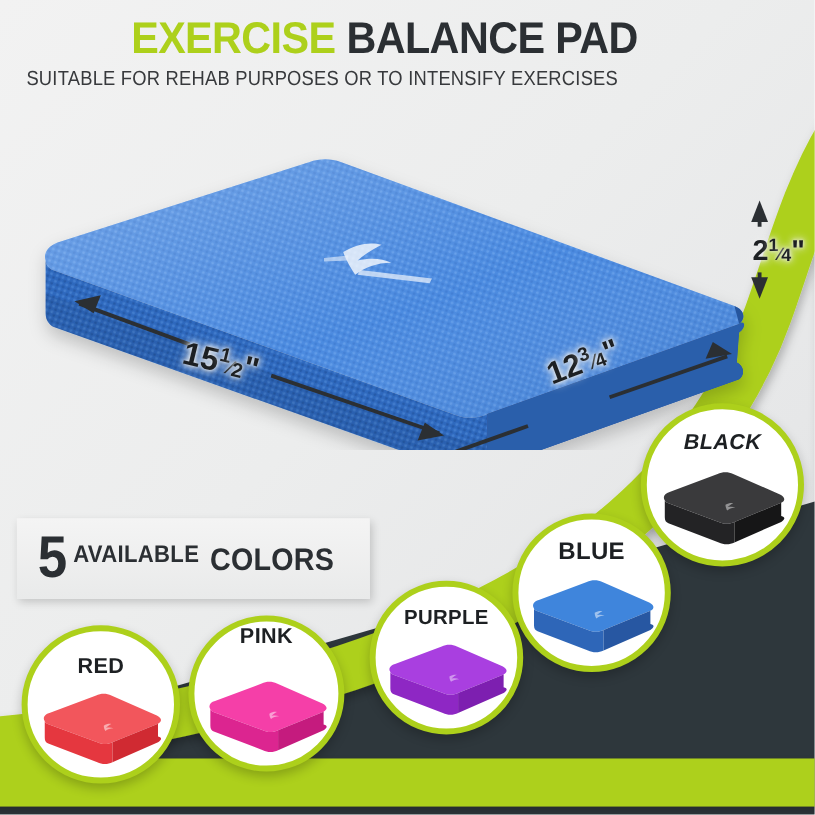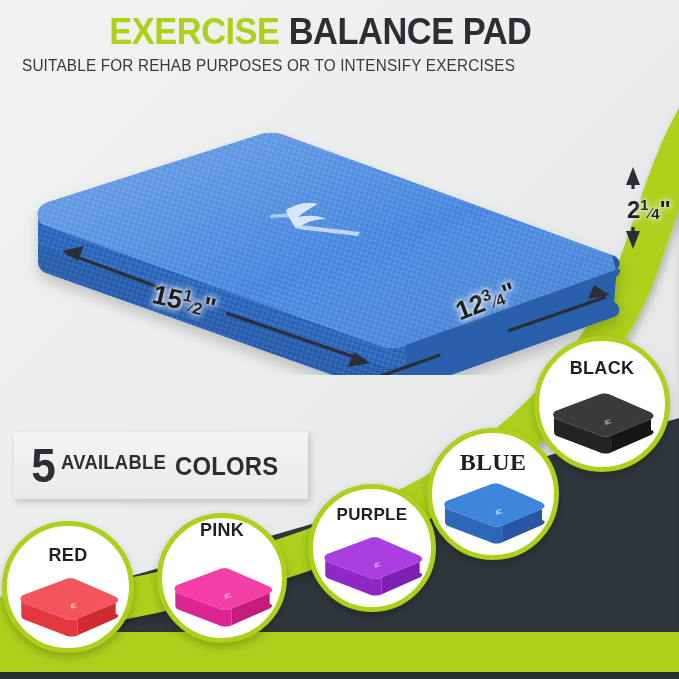--- a/index.html
+++ b/index.html
@@ -83,7 +83,7 @@
   .circle .pad{position:absolute;left:0;right:0;}
   .circle svg{display:block;width:100%;height:100%;overflow:visible;}
 
-  #circle-black{left:534px;top:336px;width:136px;height:136px;}
+  #circle-black{left:534px;top:336px;width:136px;height:136px;font-style:italic;}
   #circle-black .clabel{top:17px;font-size:18px;}
   #circle-black .pad{top:42px;height:74px;}
 

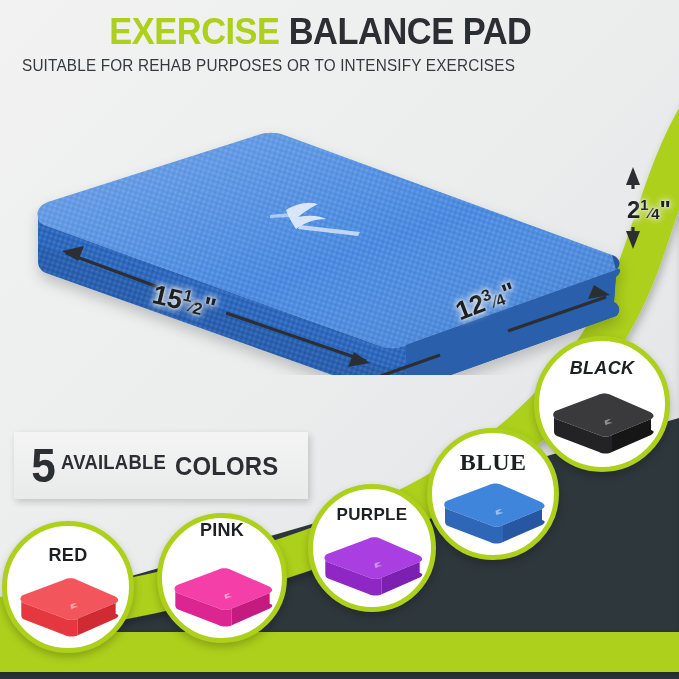--- a/index.html
+++ b/index.html
@@ -88,7 +88,7 @@
   #circle-black .pad{top:42px;height:74px;}
 
   #circle-blue{left:427px;top:428px;width:132px;height:132px;}
-  #circle-blue .clabel{top:16px;font-size:24px;font-family:Liberation Serif, serif;}
+  #circle-blue .clabel{top:16px;font-size:20px;}
   #circle-blue .pad{top:40px;height:74px;}
 
   #circle-purple{left:308px;top:484px;width:128px;height:128px;}

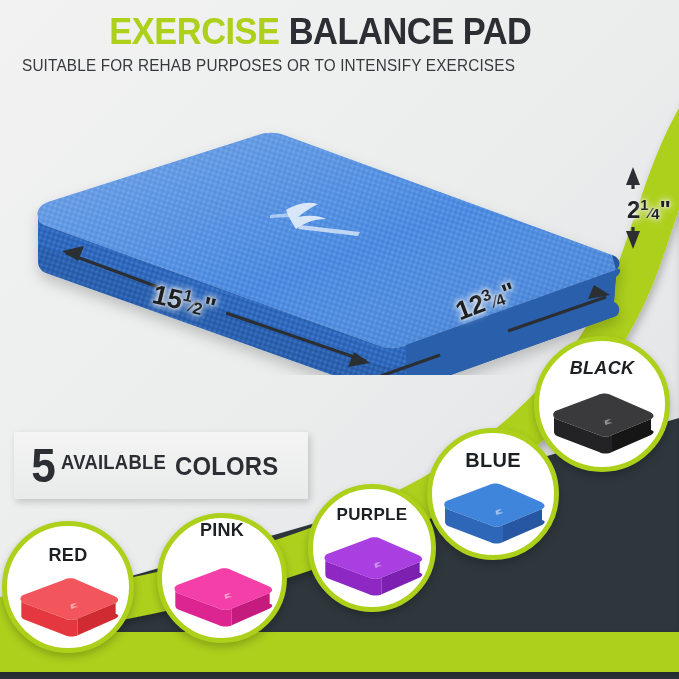--- a/index.html
+++ b/index.html
@@ -99,7 +99,7 @@
   #circle-pink .clabel{top:2px;font-size:18px;}
   #circle-pink .pad{top:40px;height:72px;}
 
-  #circle-red{left:2px;top:521px;width:132px;height:132px;}
+  #circle-red{left:18px;top:521px;width:132px;height:132px;}
   #circle-red .clabel{top:19px;font-size:18px;}
   #circle-red .pad{top:42px;height:72px;}
 </style>

